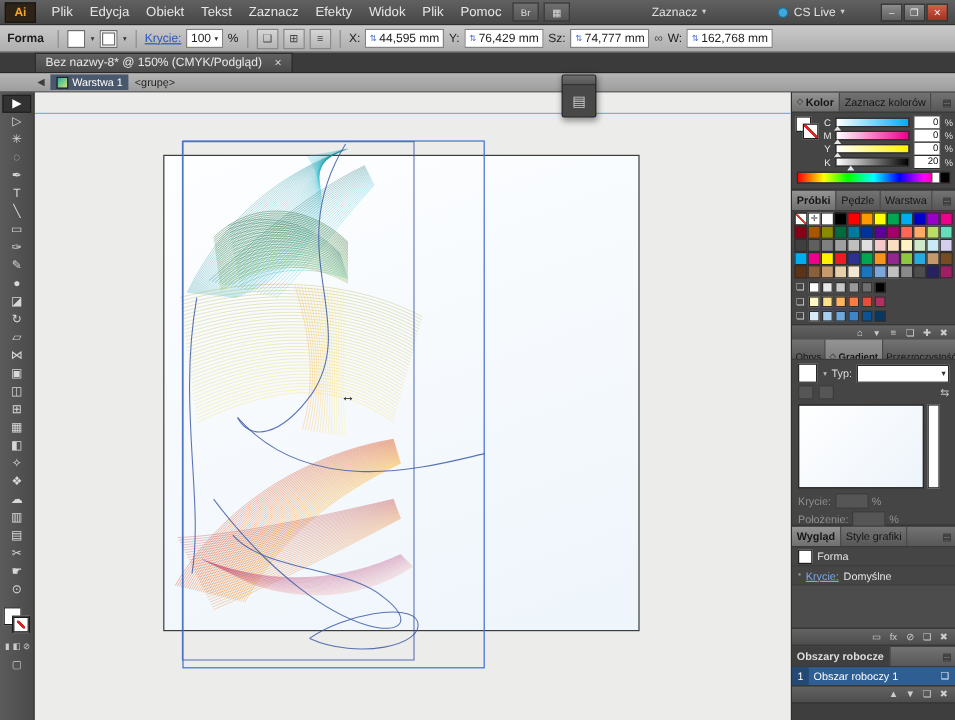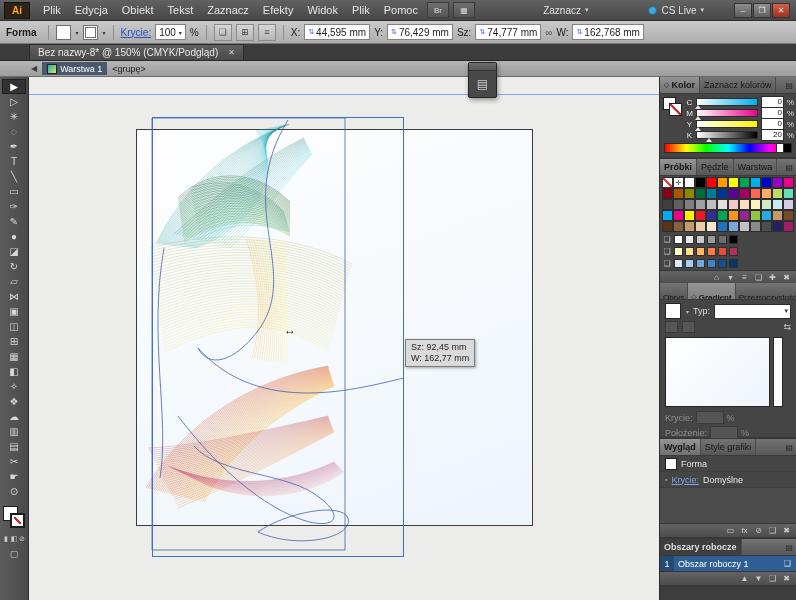--- a/index.html
+++ b/index.html
@@ -575,10 +575,6 @@
           <path d="M 14,2 L 207,2 L 207,434 L 14,434 Z" fill="none" stroke="#3d5aa9" stroke-width="0.9" opacity="0.85"></path>
         </svg>
       <div class="selection-rect"></div>
-      <div class="meas-tooltip">
-        <div>Sz: 92,45 mm</div>
-        <div>W: 162,77 mm</div>
-      </div>
       <div class="cursor-glyph">↔</div>
     </div>
 

